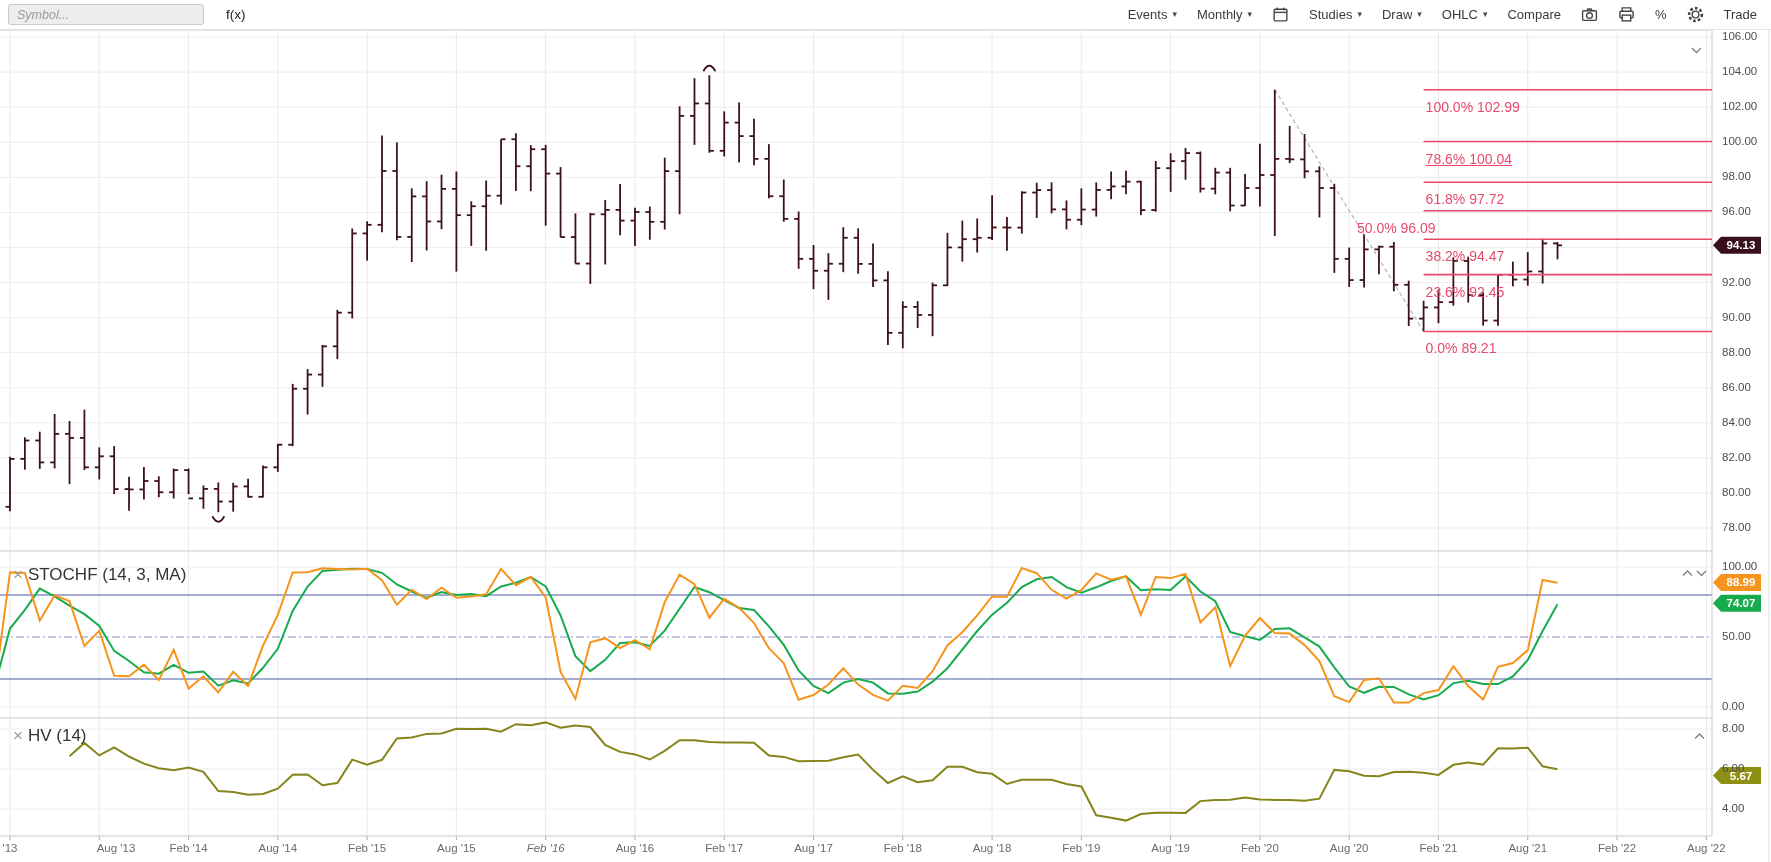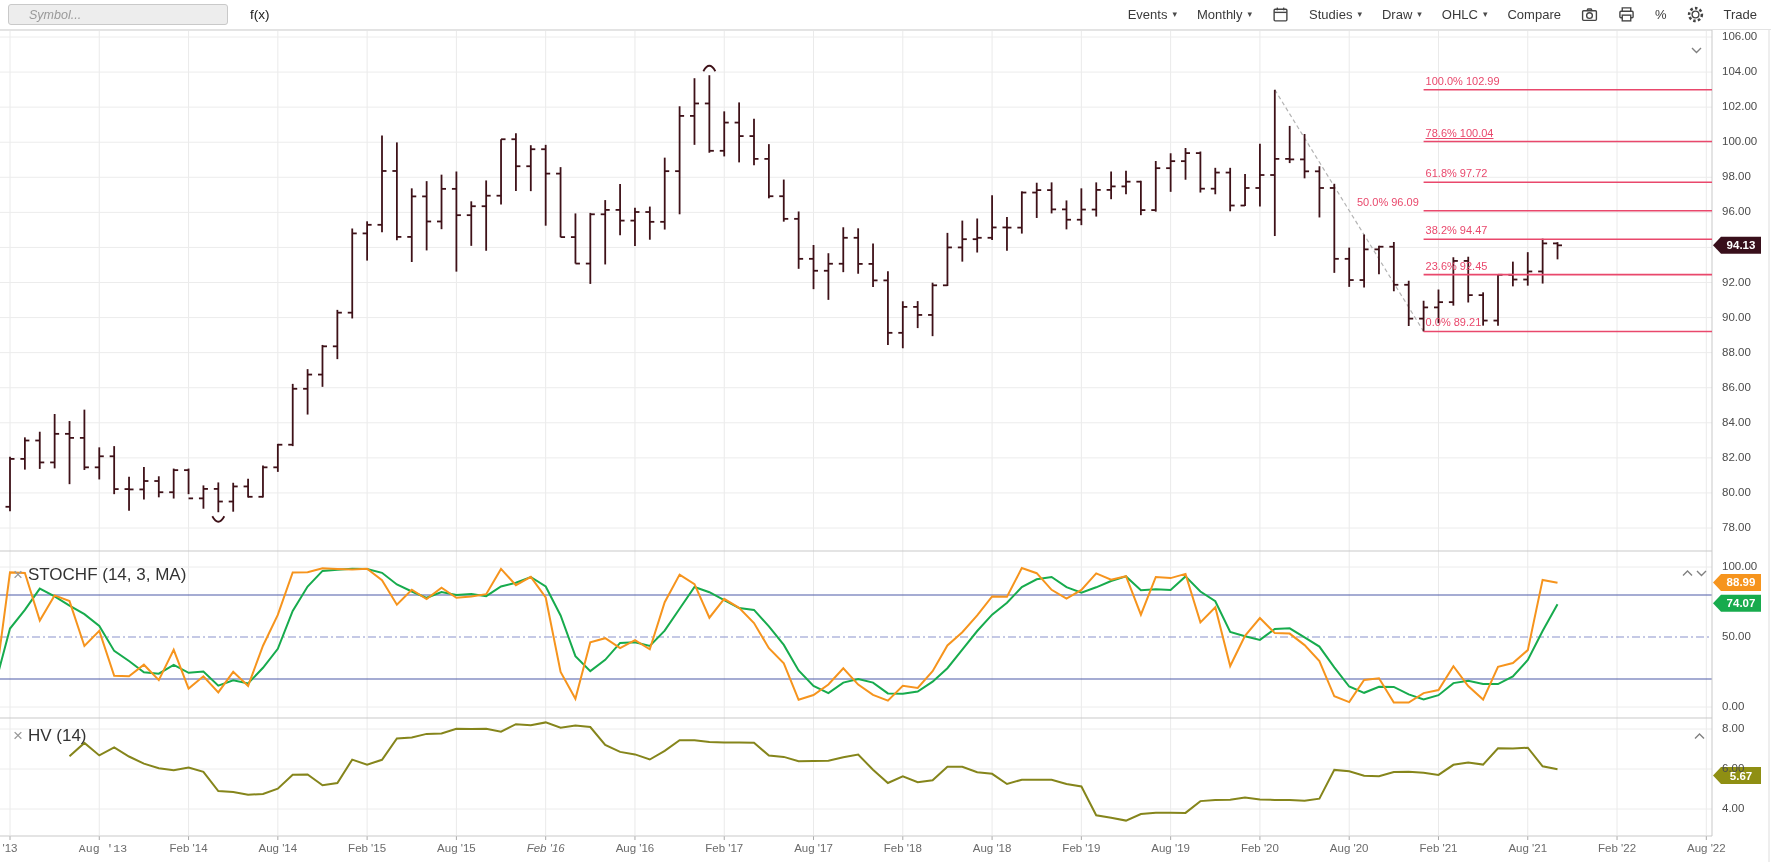--- a/index.html
+++ b/index.html
@@ -9,7 +9,7 @@
            padding:0 14px 0 8px;box-sizing:border-box;border-bottom:1px solid #e3e3e3;
            font-size:13px;color:#3a3a3a;gap:20px;background:#fff;z-index:5;}
   #symbol-input{width:178px;height:19px;background:#ededed;border:1px solid #c9c9c9;border-radius:3px;
-           padding:0 20px;font-size:12.5px;font-family:"Liberation Sans",sans-serif;color:#333;outline:none;}
+           padding:0 8px;font-size:12.5px;font-family:"Liberation Sans",sans-serif;color:#333;outline:none;}
   #symbol-input::placeholder{font-style:italic;color:#9a9a9a;}
   .fx{font-size:13.5px;color:#222;margin-left:2px;}
   .spacer{flex:1;}

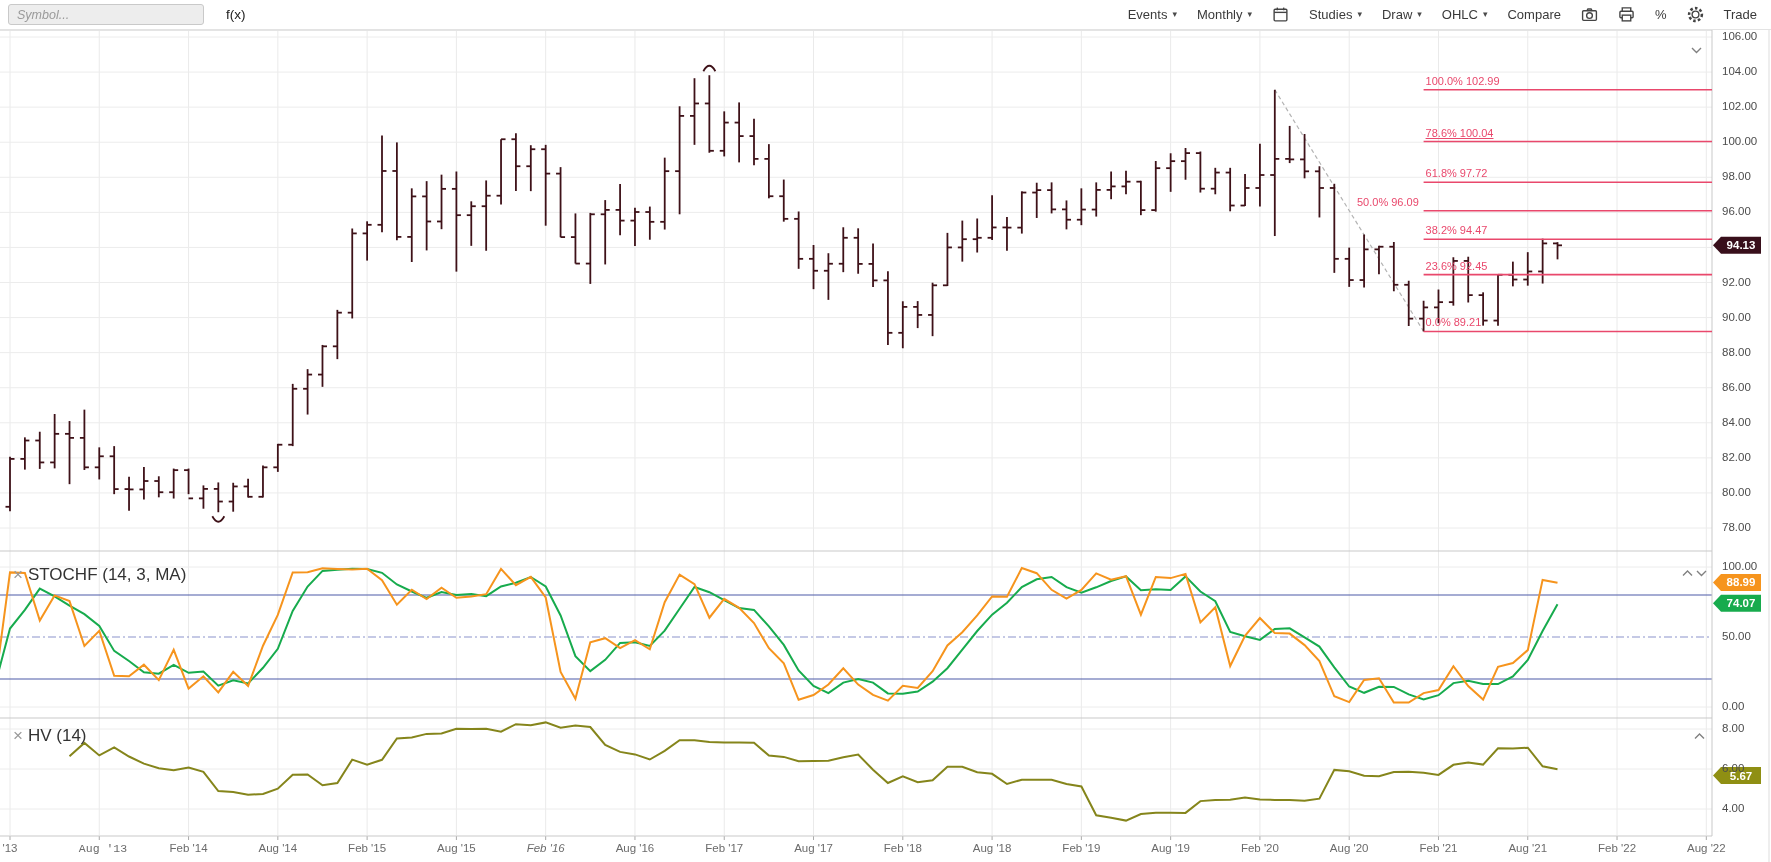--- a/index.html
+++ b/index.html
@@ -21,7 +21,7 @@
   #overlay{position:absolute;left:0;top:0;width:1771px;height:862px;overflow:hidden;pointer-events:none;}
   .axlbl{position:absolute;font-size:11.5px;color:#4c4c4c;white-space:nowrap;}
   .xlbl{position:absolute;font-size:11.5px;color:#6b6b6b;width:90px;margin-left:-45px;text-align:center;}
-  .fiblbl{position:absolute;font-size:11px;color:#e9486c;white-space:nowrap;}
+  .fiblbl{position:absolute;font-size:14px;color:#e9486c;white-space:nowrap;margin-top:24px;}
   .legend{position:absolute;white-space:nowrap;}
   #legend-main{left:13px;top:41px;font-size:13.5px;color:#2b2b2b;}
   #legend-main span{margin-right:7px;}

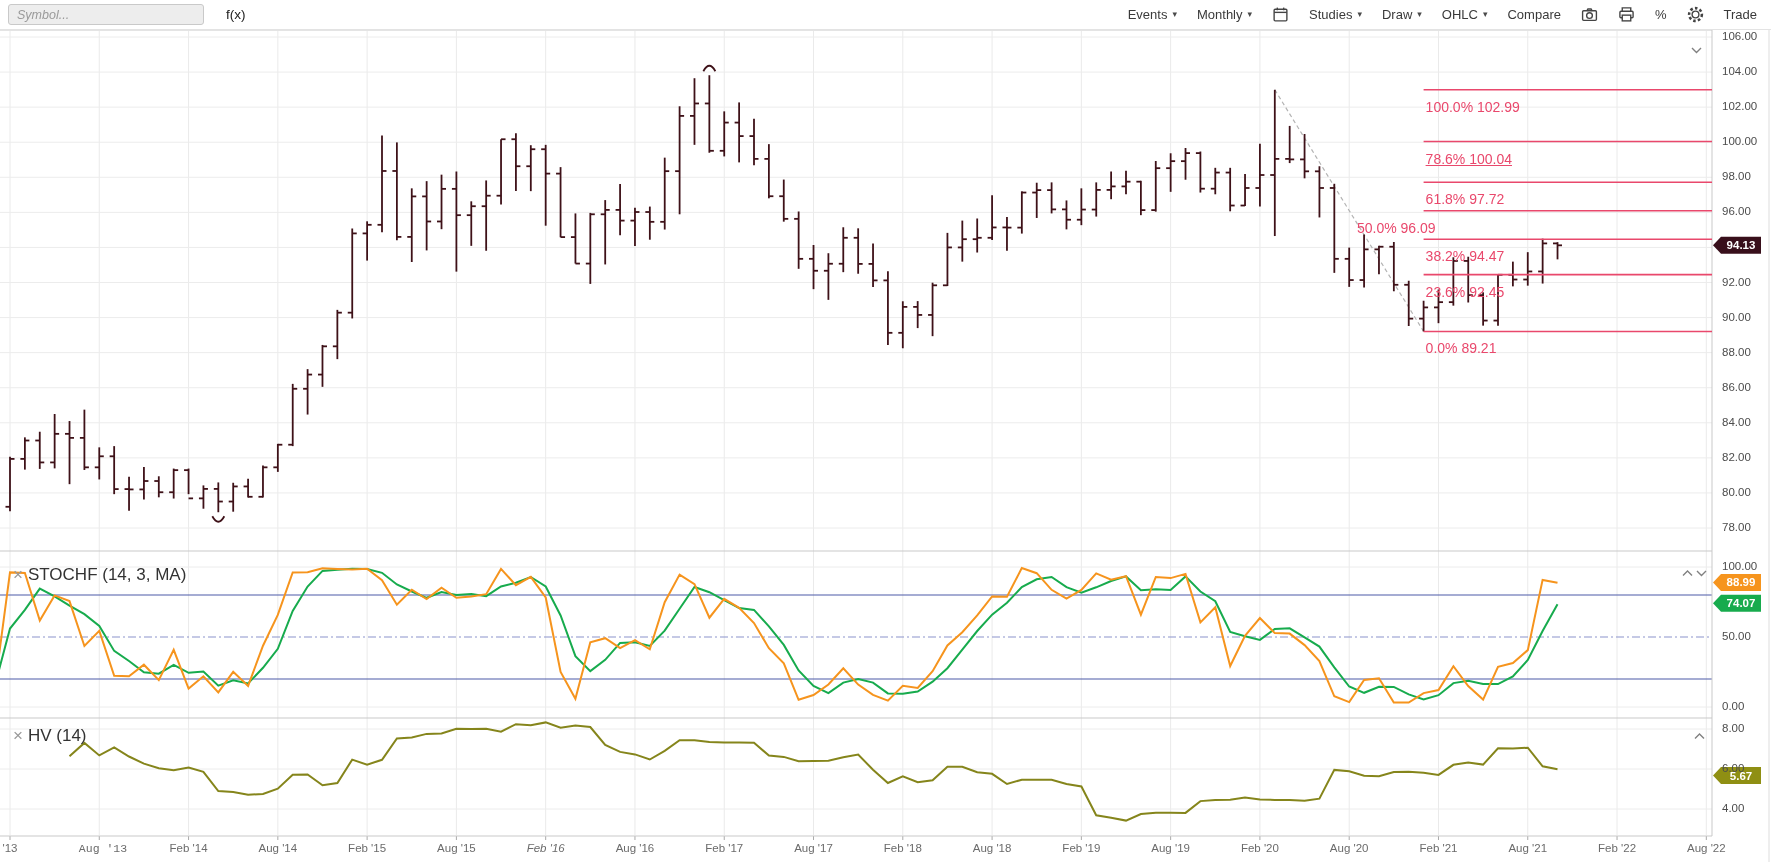--- a/index.html
+++ b/index.html
@@ -527,7 +527,7 @@
     </div>
     <div id="gen-labels">
         <div class="xlbl" style="left: 10px; top: 842px;">'13</div>
-        <div class="xlbl" style="left: 103px; top: 842px; font-family: Liberation Mono, monospace;">Aug '13</div>
+        <div class="xlbl" style="left: 116px; top: 842px;">Aug '13</div>
         <div class="xlbl" style="left: 188.56px; top: 842px;">Feb '14</div>
         <div class="xlbl" style="left: 277.84px; top: 842px;">Aug '14</div>
         <div class="xlbl" style="left: 367.12px; top: 842px;">Feb '15</div>

